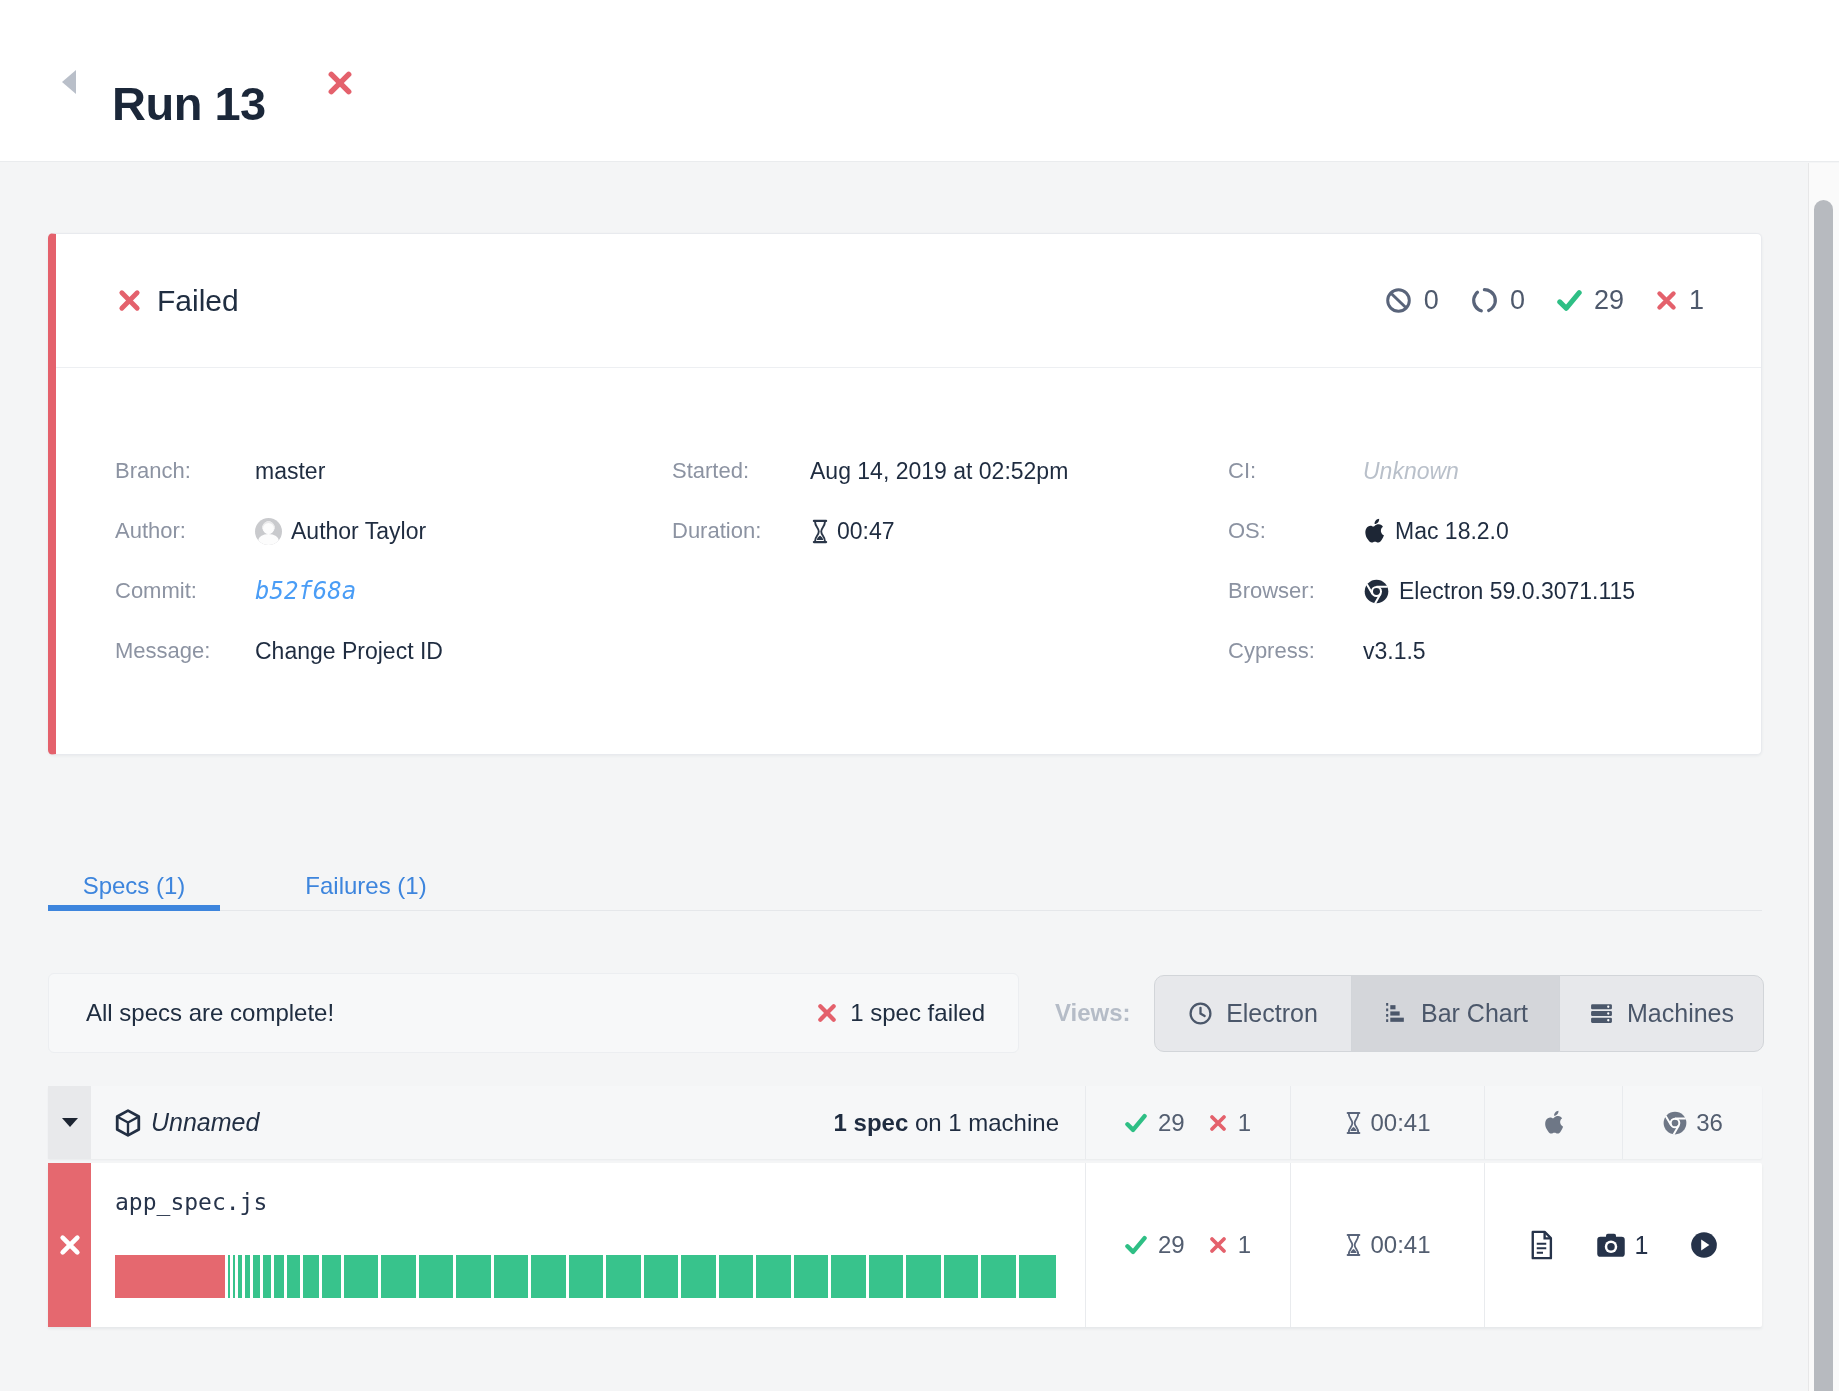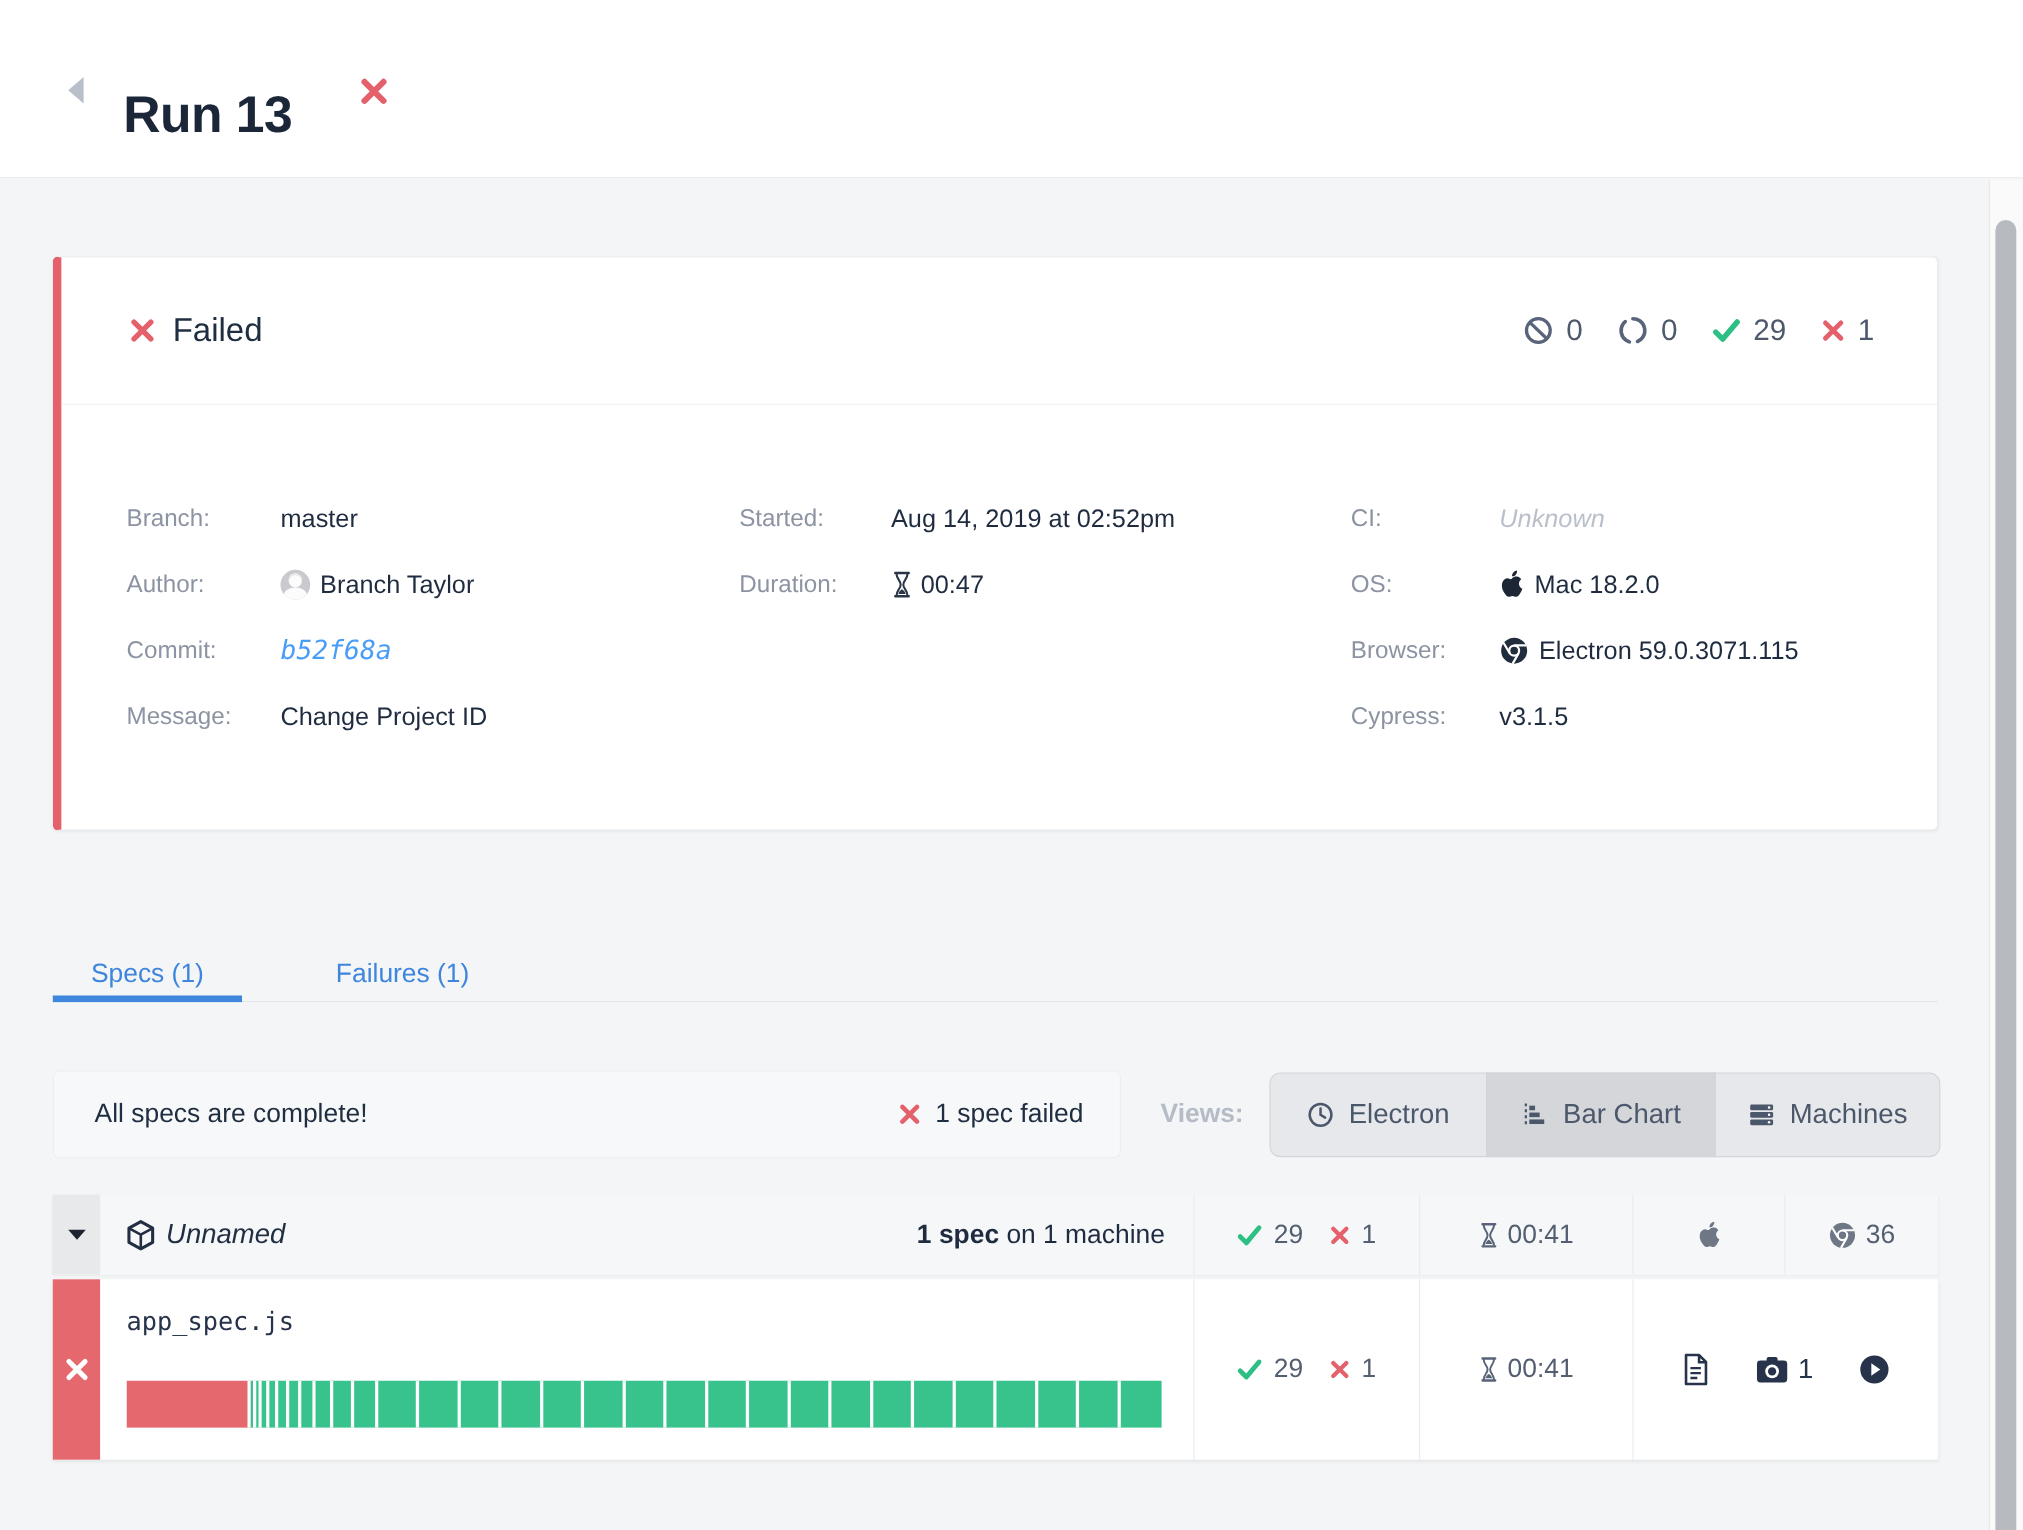--- a/index.html
+++ b/index.html
@@ -161,7 +161,7 @@
         <span class="dlabel">Author:</span>
         <span class="dval">
             <span class="avatar"></span>
-            <span>Branch Taylor</span>
+            <span>Author Taylor</span>
           </span>
       </div>
       <div class="drow">

